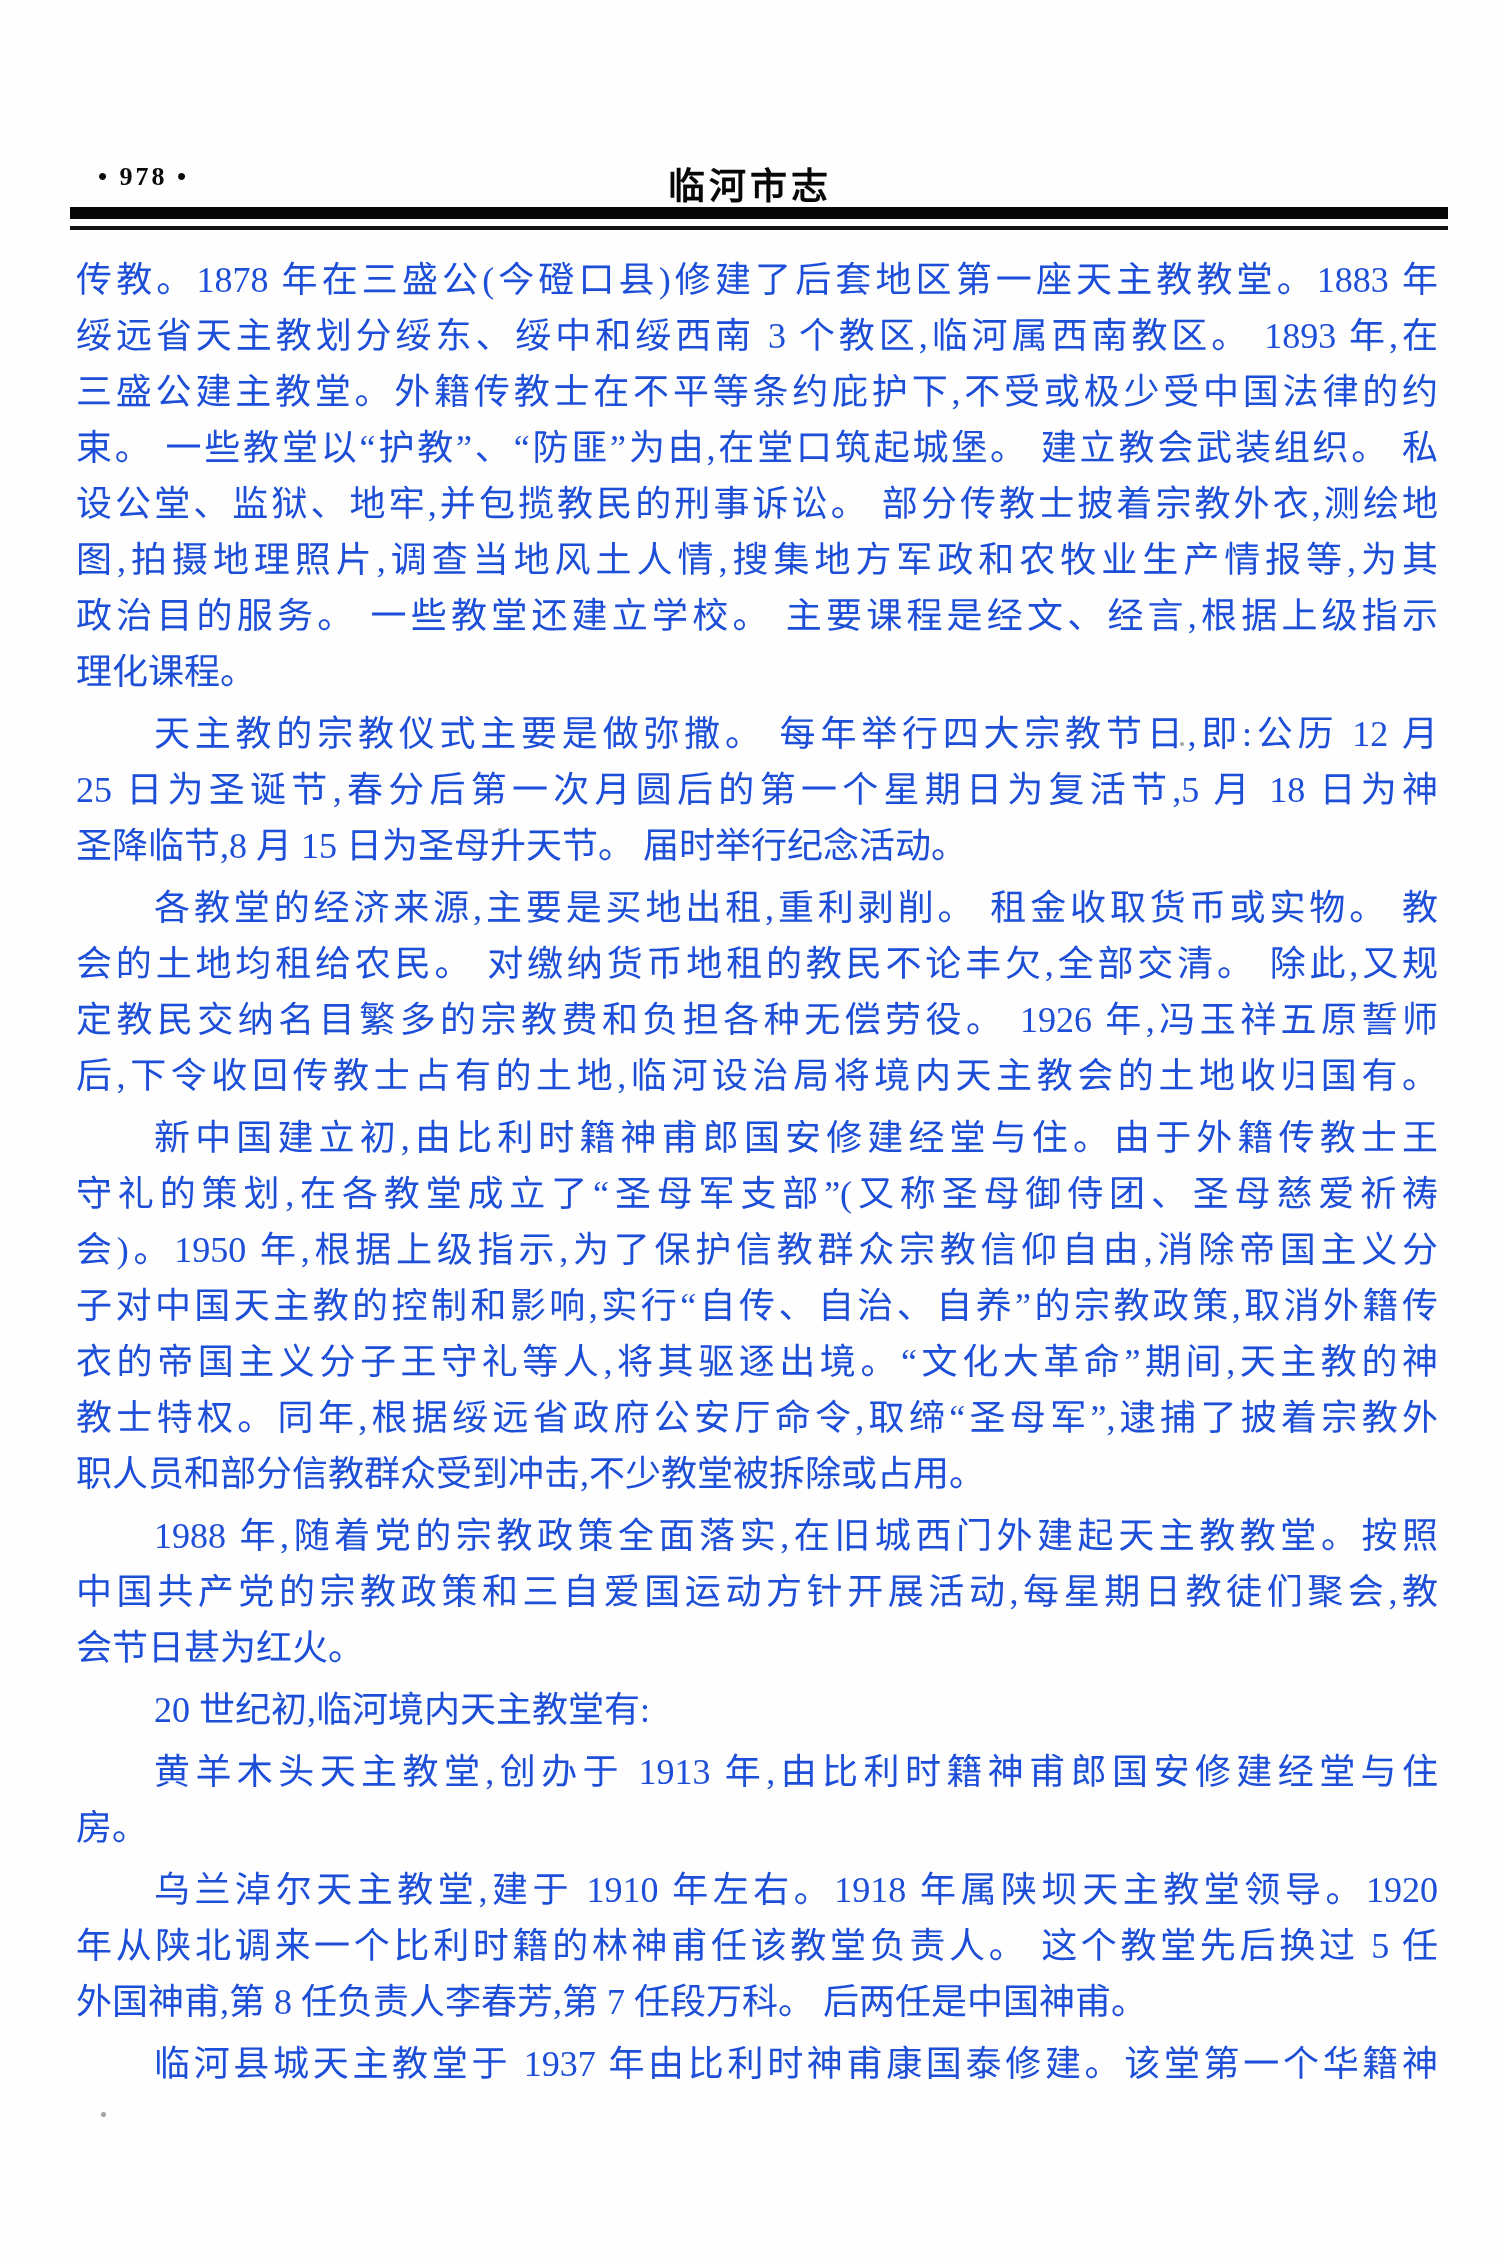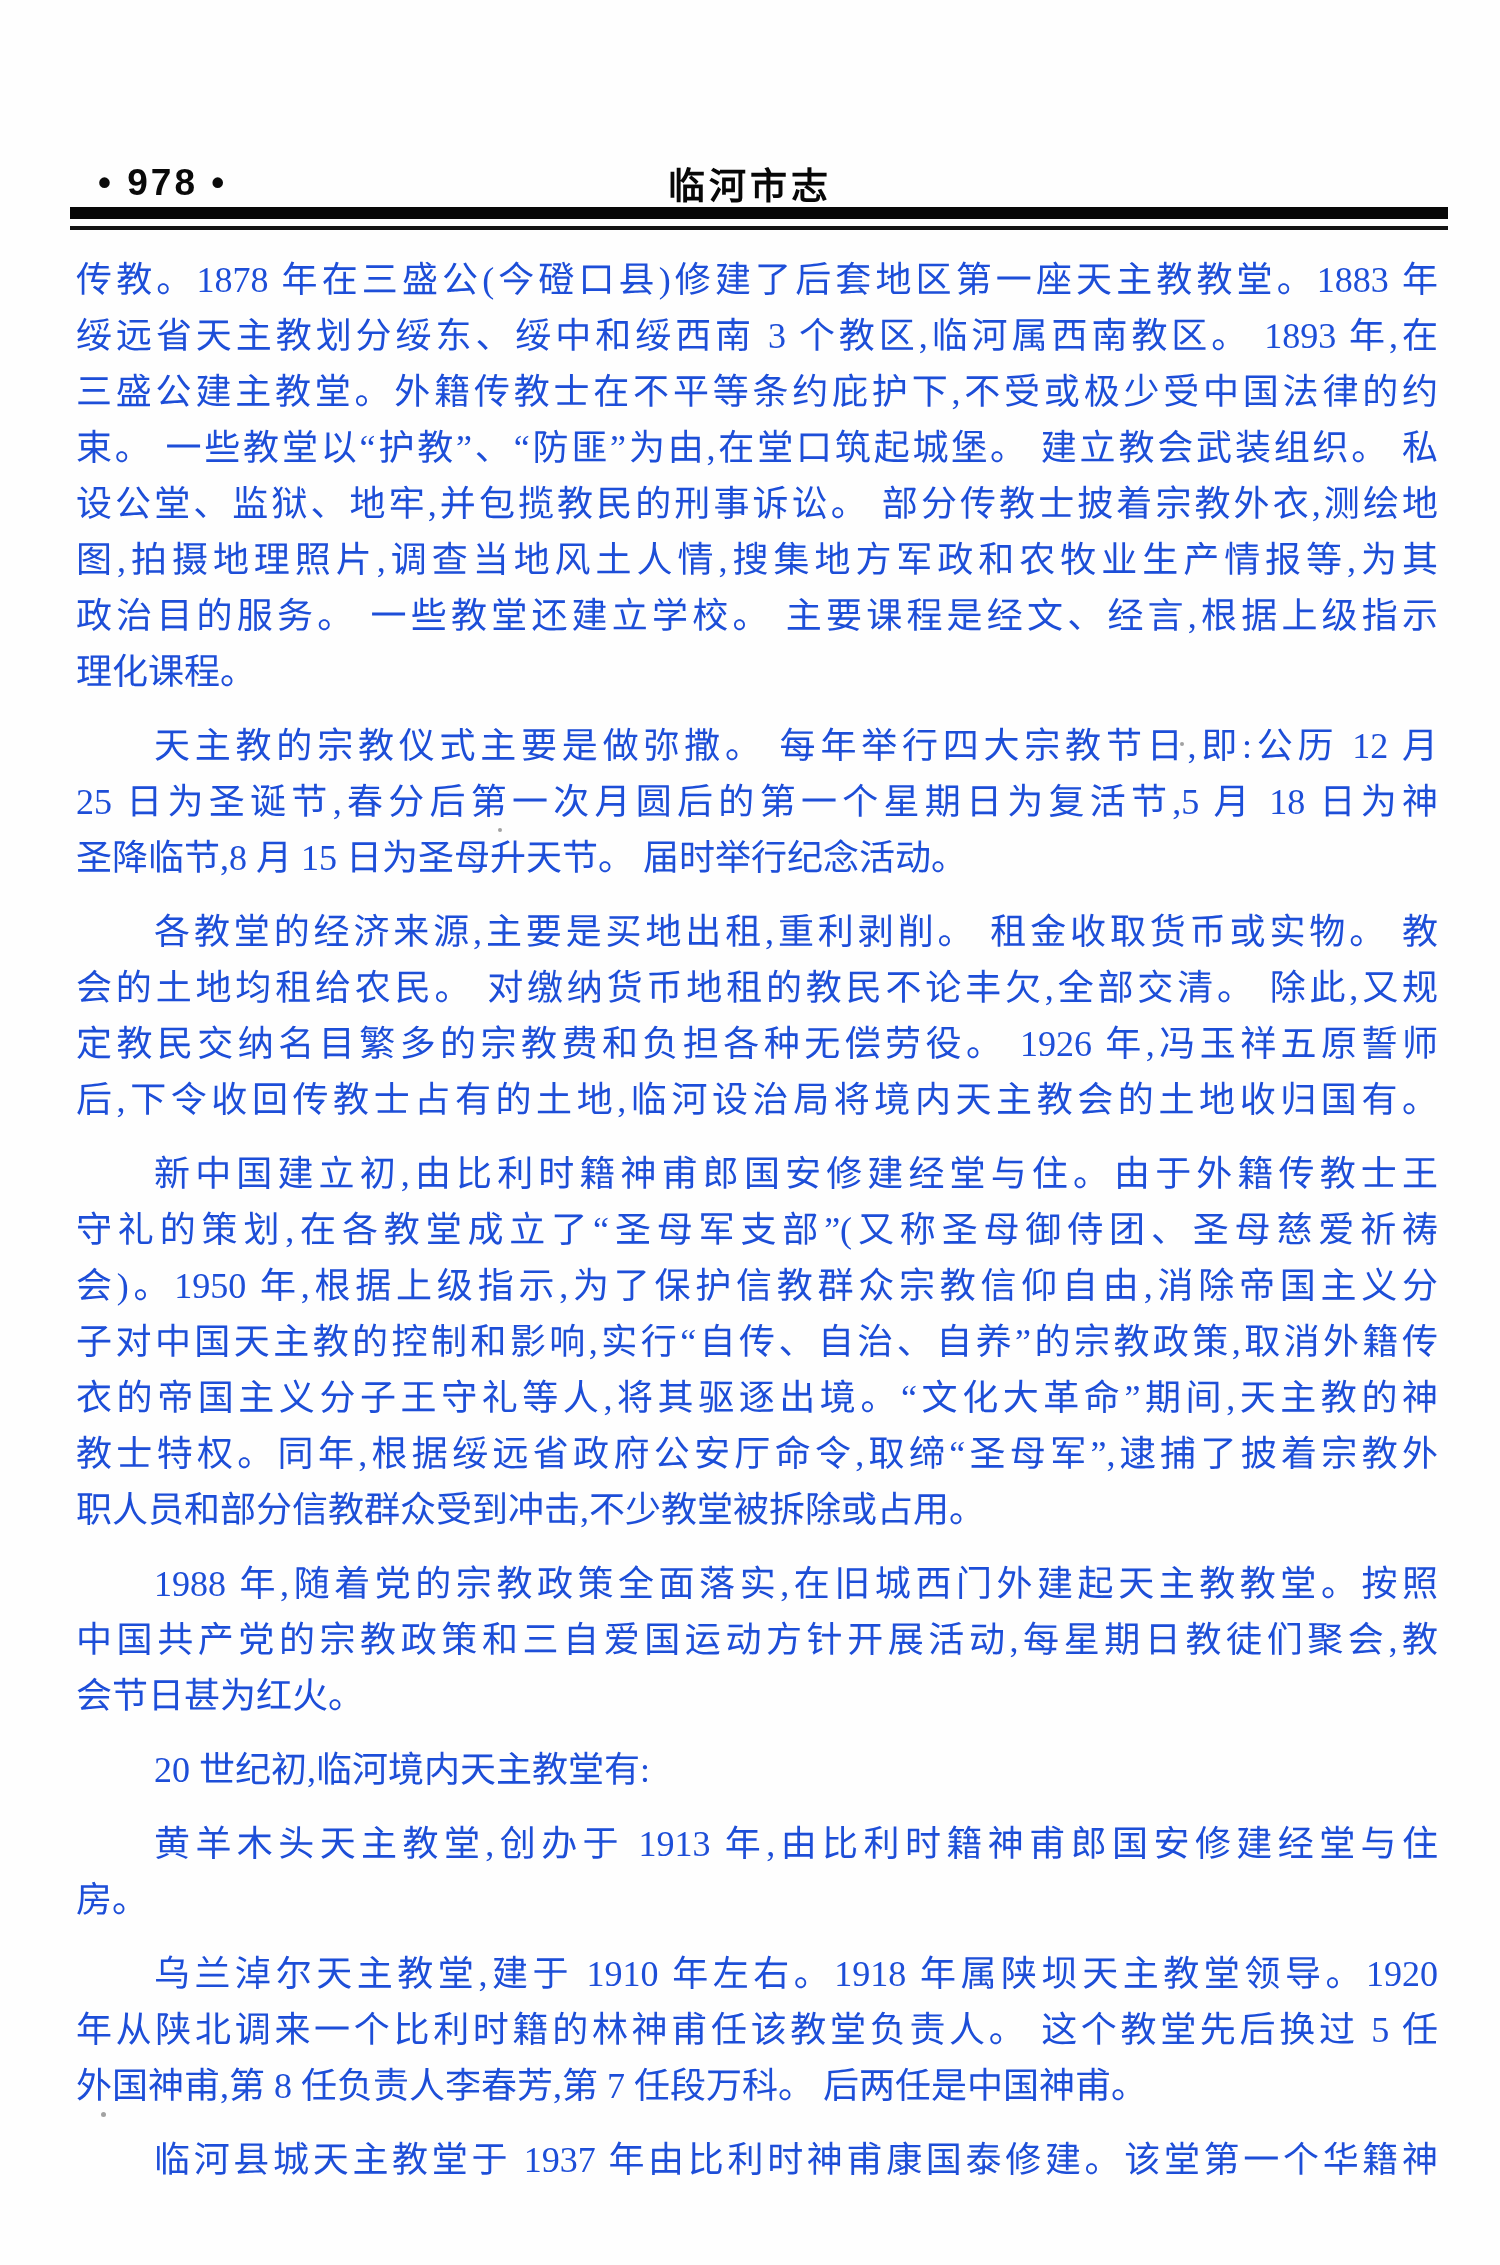--- a/index.html
+++ b/index.html
@@ -20,10 +20,10 @@
   .page-number {
     position: absolute;
     left: 98px; top: 162px;
-    font-size: 37px;
+    font-size: 26px;
     font-weight: bold;
     letter-spacing: 3px;
-    font-family: Liberation Sans, sans-serif;
+    font-family: Liberation Serif, serif;
     color: #0a0a0a;
     white-space: nowrap;
   }

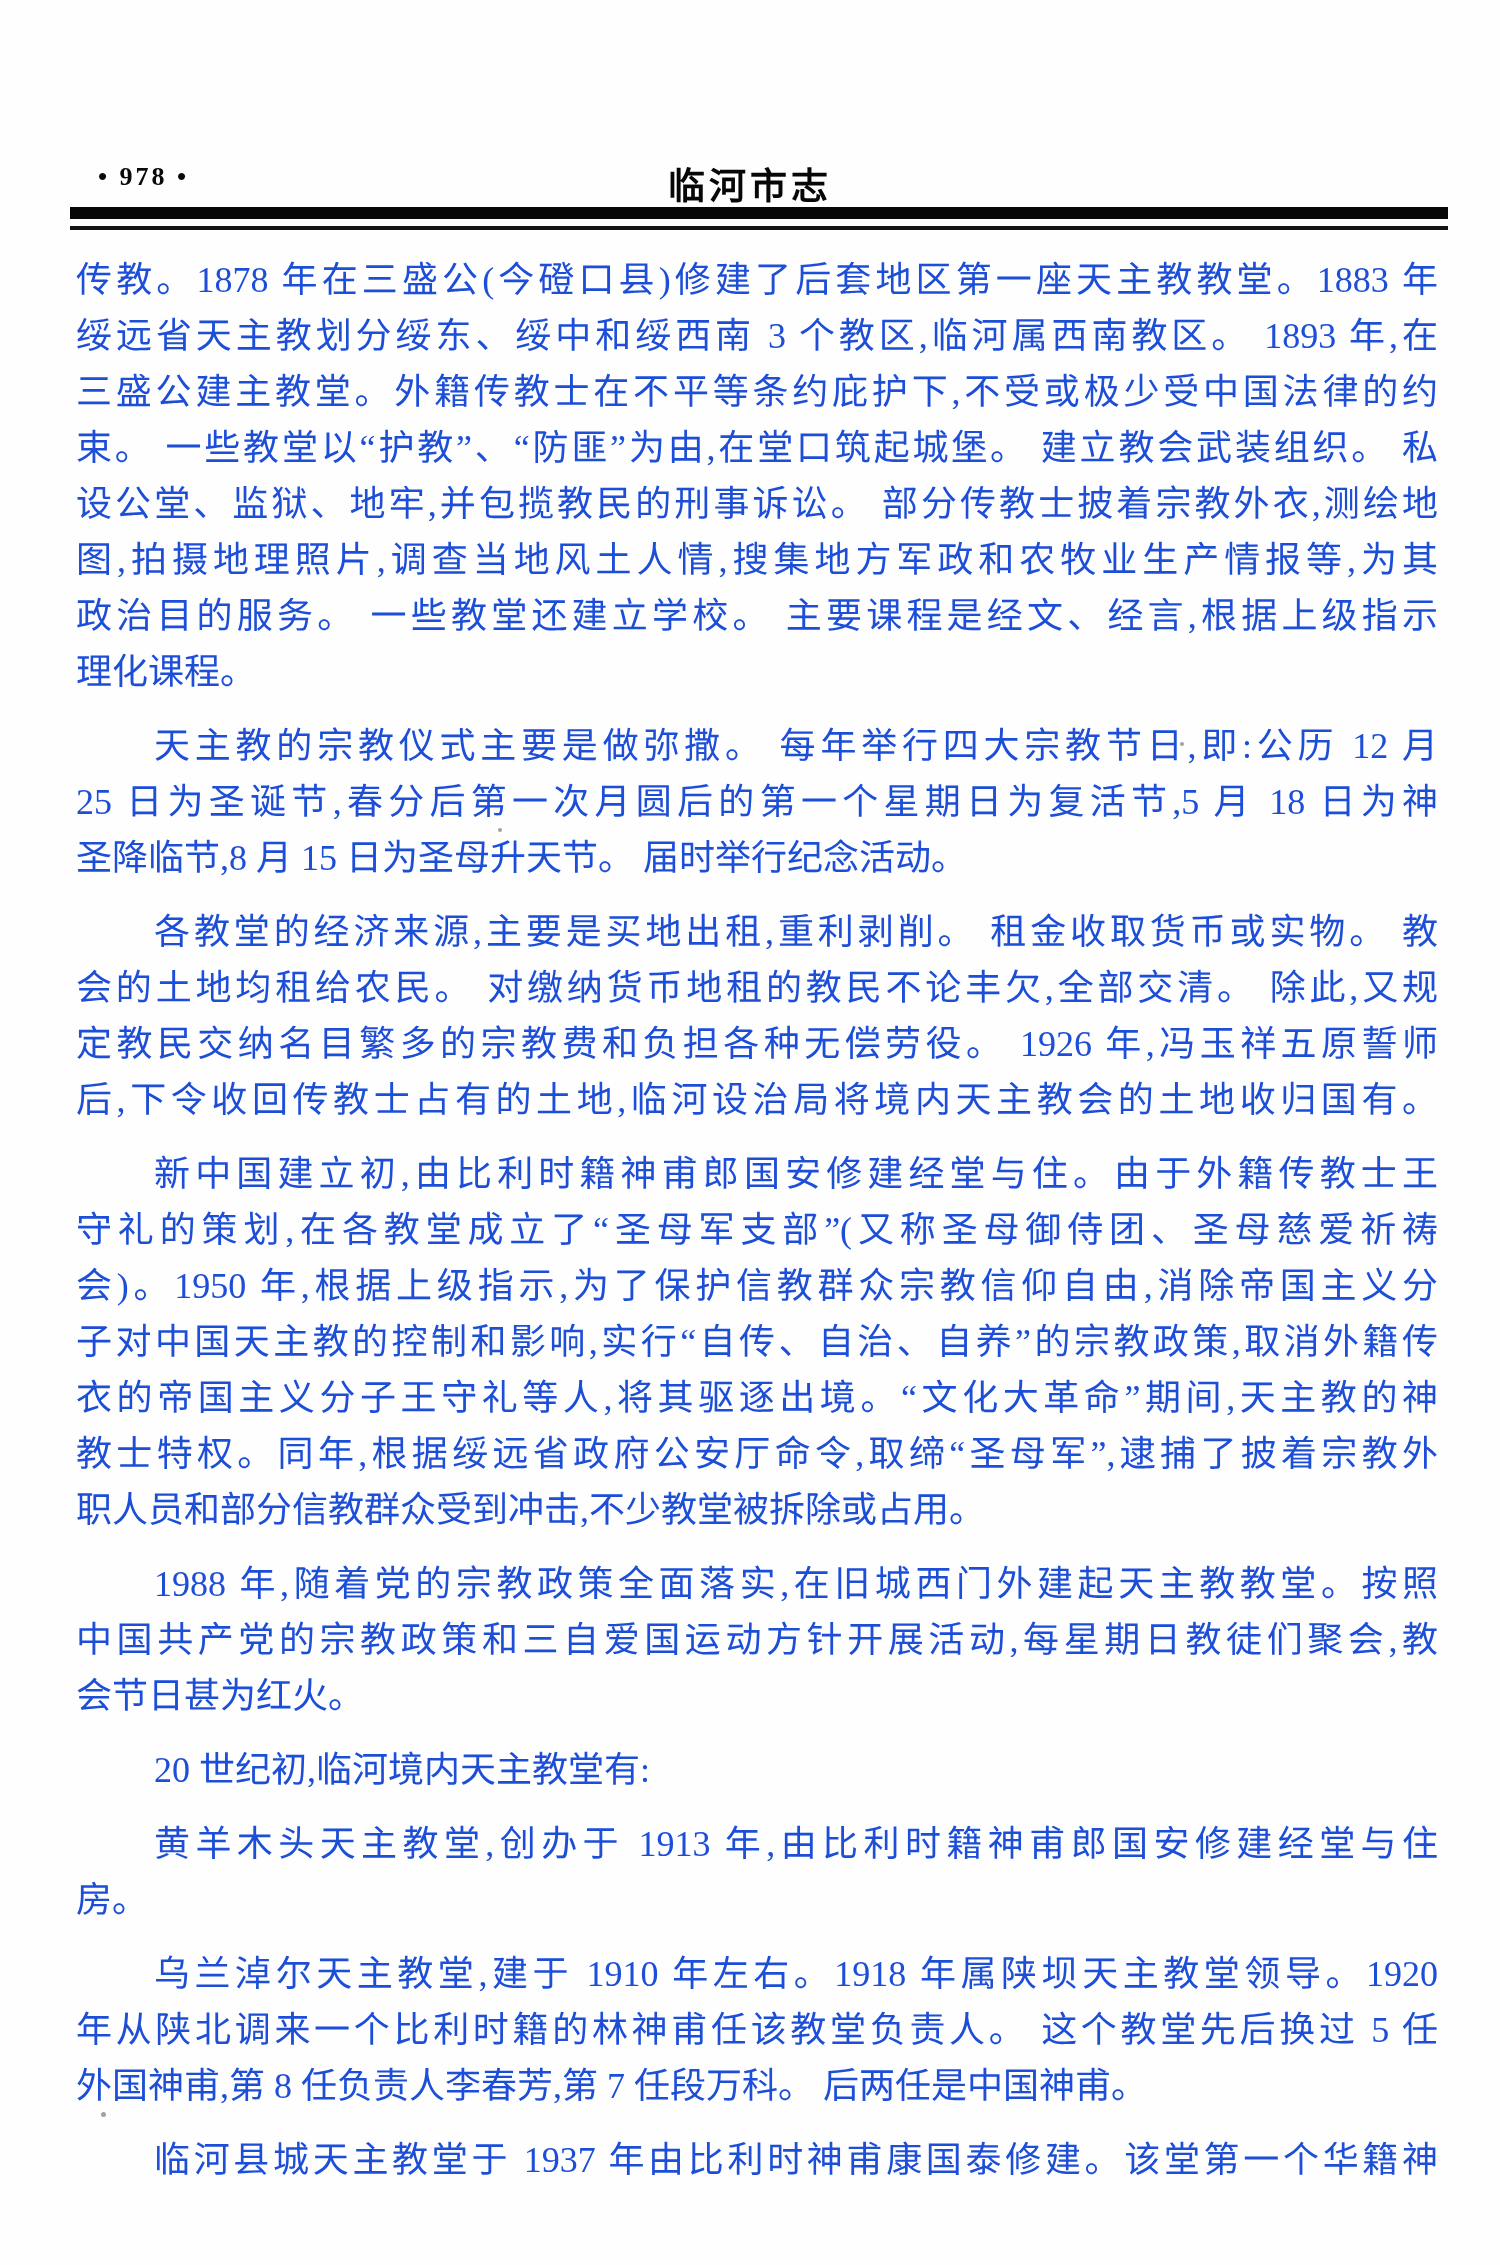--- a/index.html
+++ b/index.html
@@ -60,7 +60,7 @@
     color: #1d4ed8;
   }
   .para { margin: 0; }
-  .para + .para { margin-top: 18px; }
+  .para + .para { margin-top: 6px; }
   .line {
     text-align: justify;
     text-align-last: justify;

